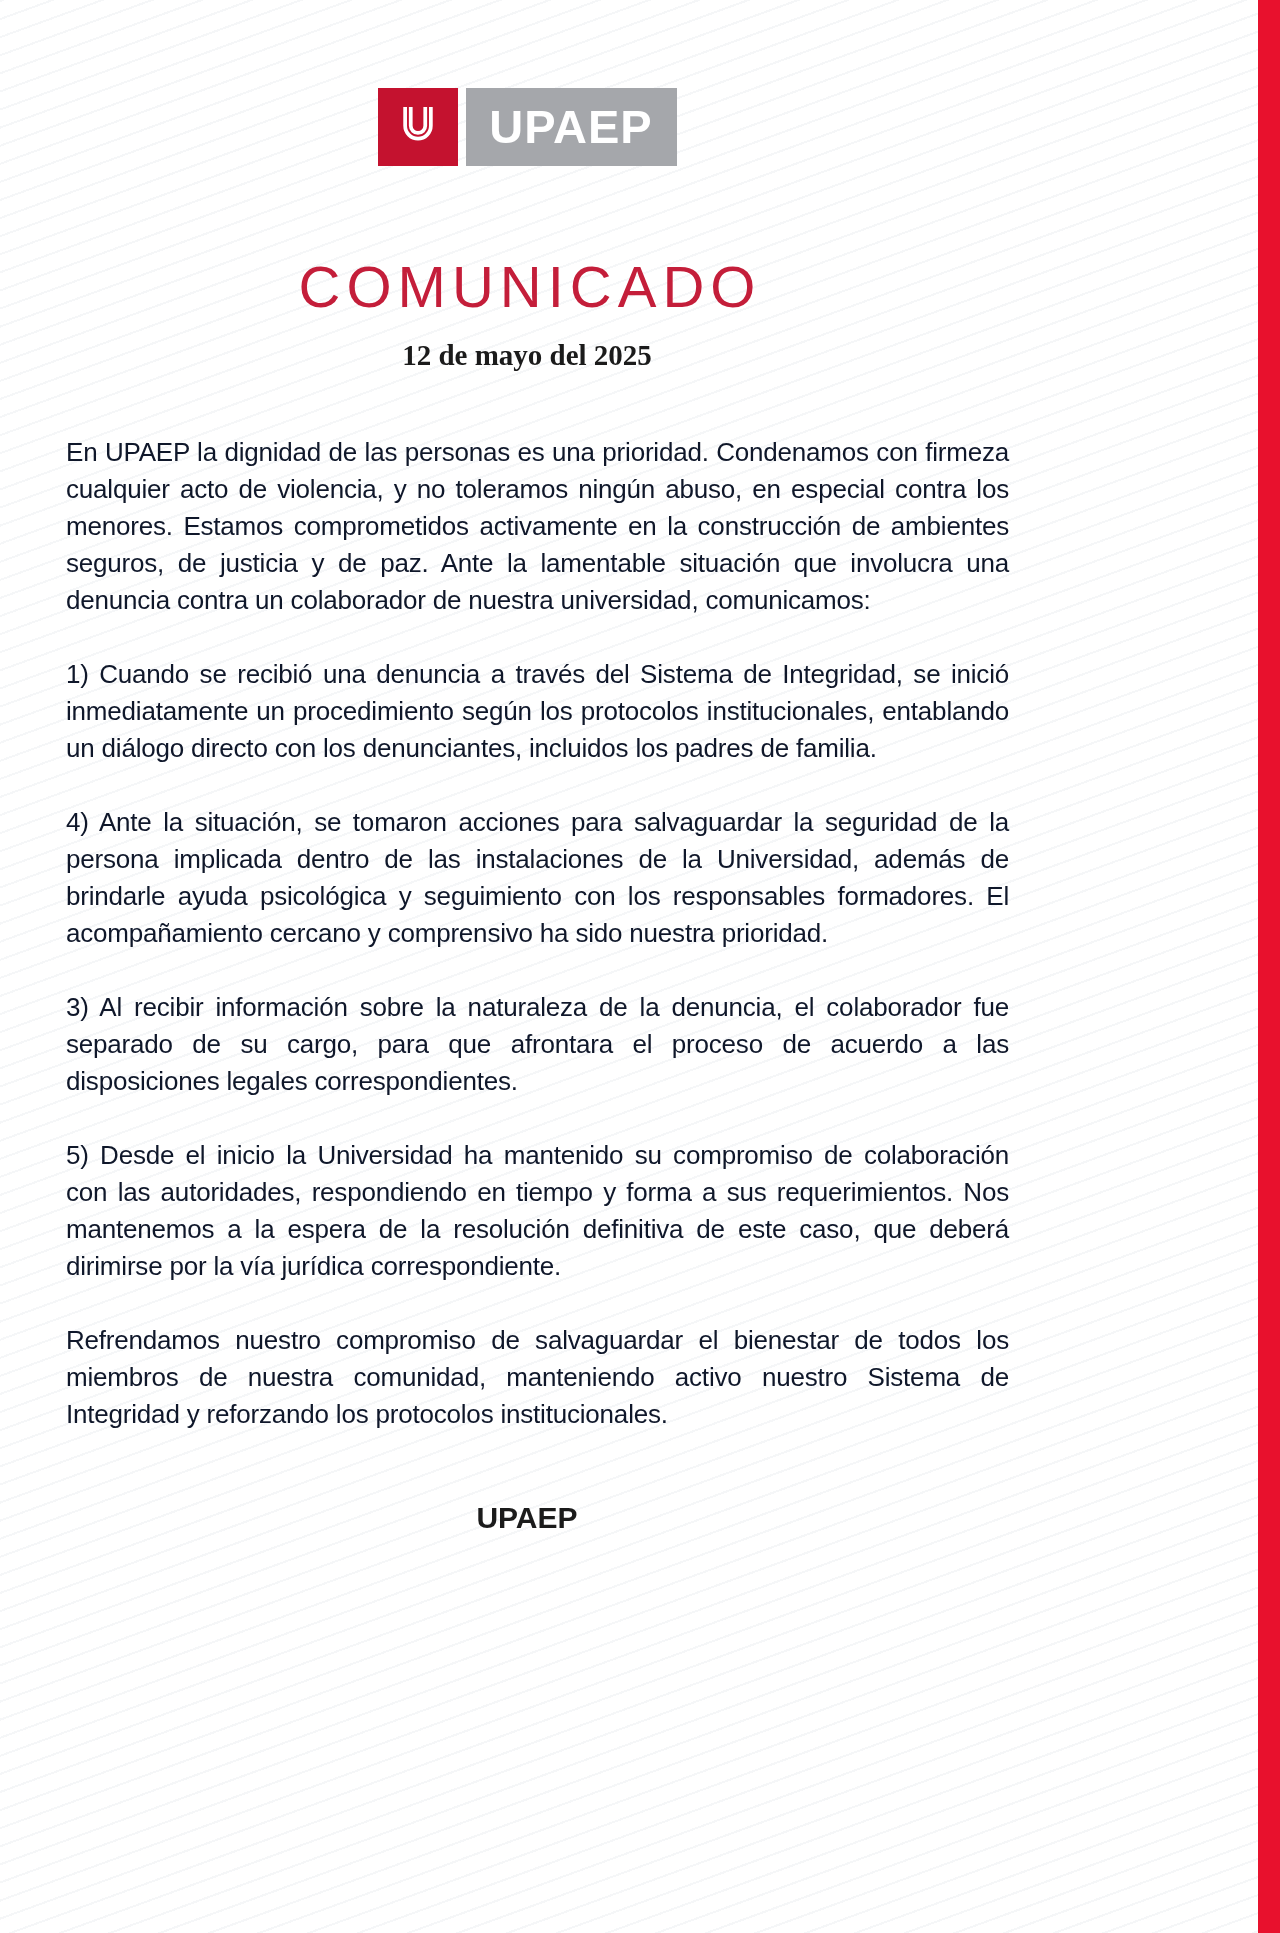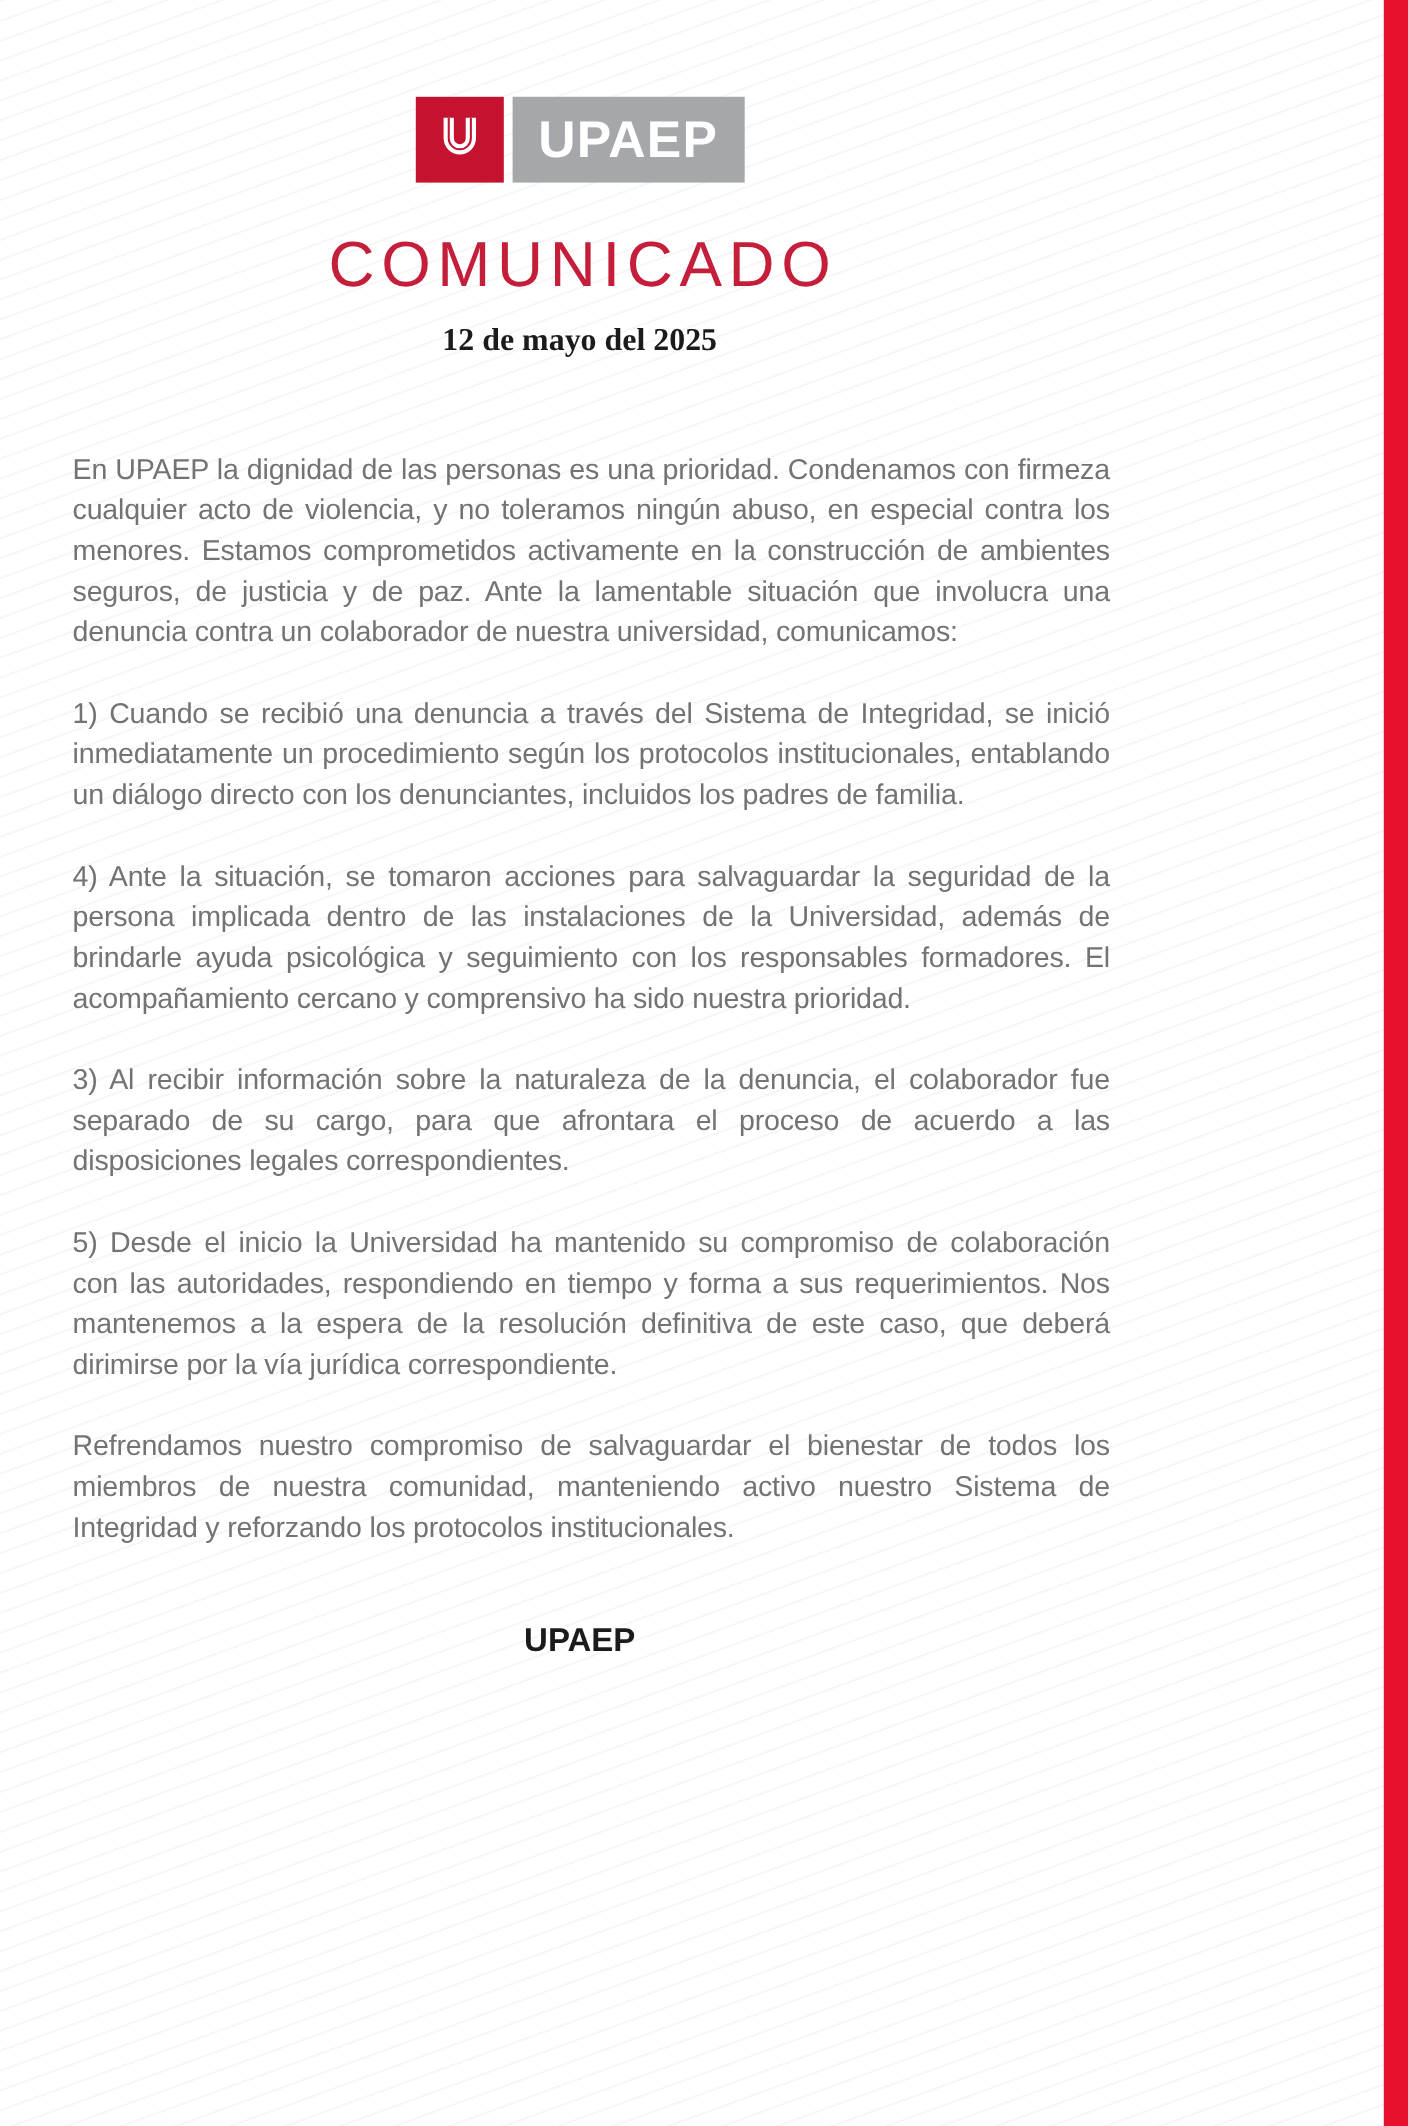--- a/index.html
+++ b/index.html
@@ -78,7 +78,7 @@
 
   
   .title {
-    margin-top: 46px;
+    margin-top: 92px;
     text-align: center;
     color: #C41E3A;
     font-size: 58px;

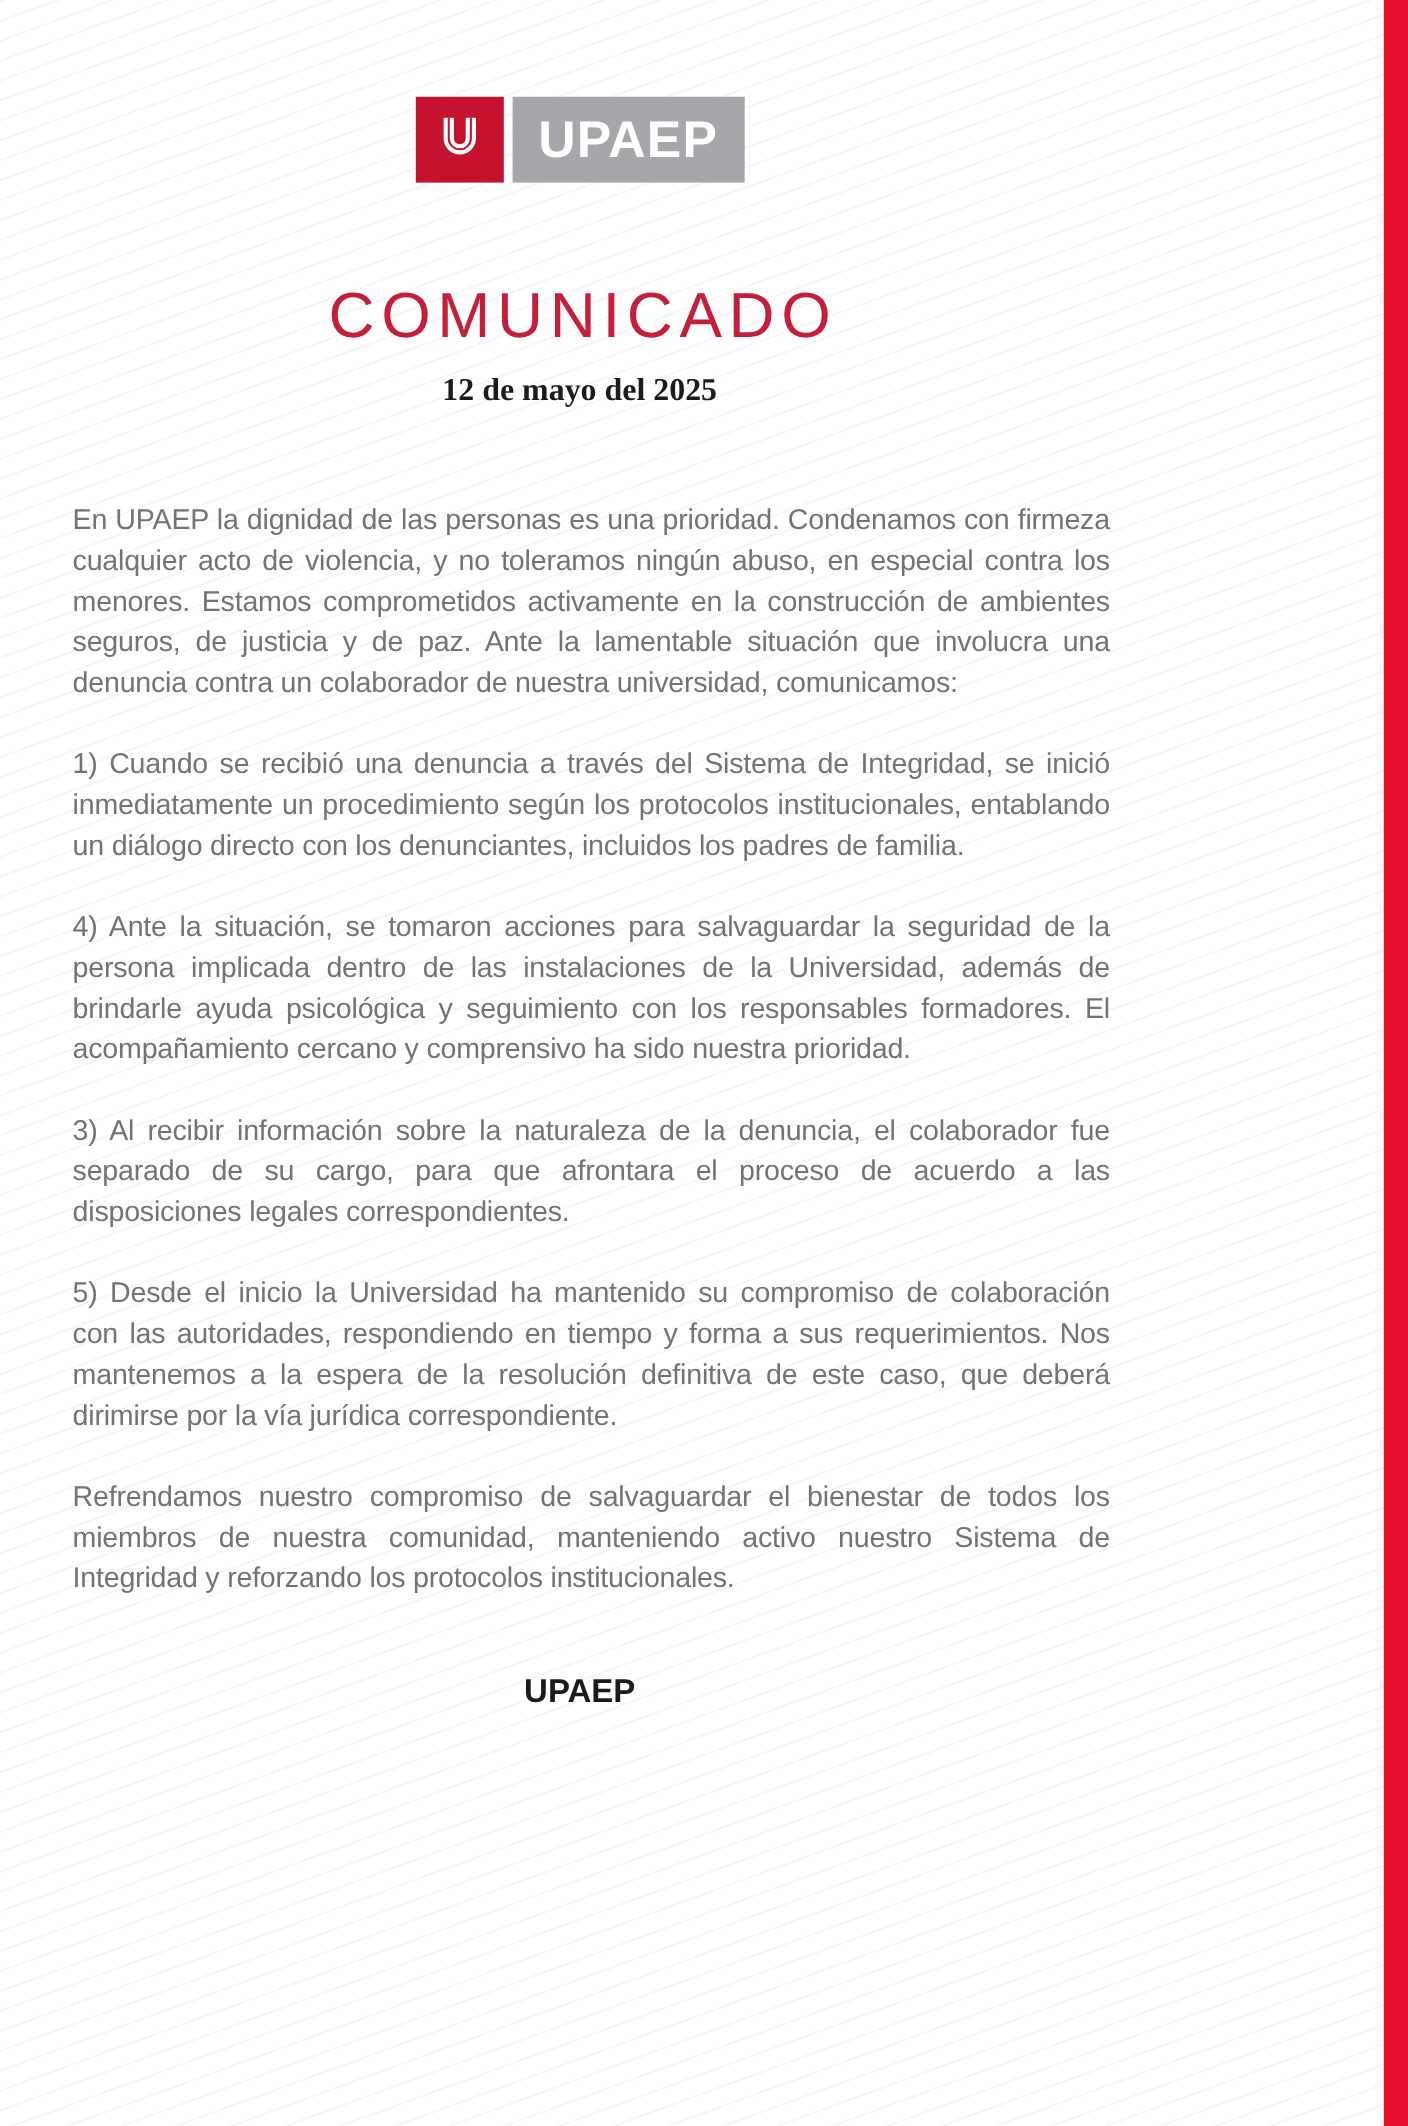--- a/index.html
+++ b/index.html
@@ -99,9 +99,9 @@
 
   
   .body-text {
-    margin-top: 82px;
+    margin-top: 62px;
     padding: 0 45px 0 66px;
-    color: #737373;
+    color: #0f172a;
     font-size: 26px;
     line-height: 37px;
     letter-spacing: -0.2px;

